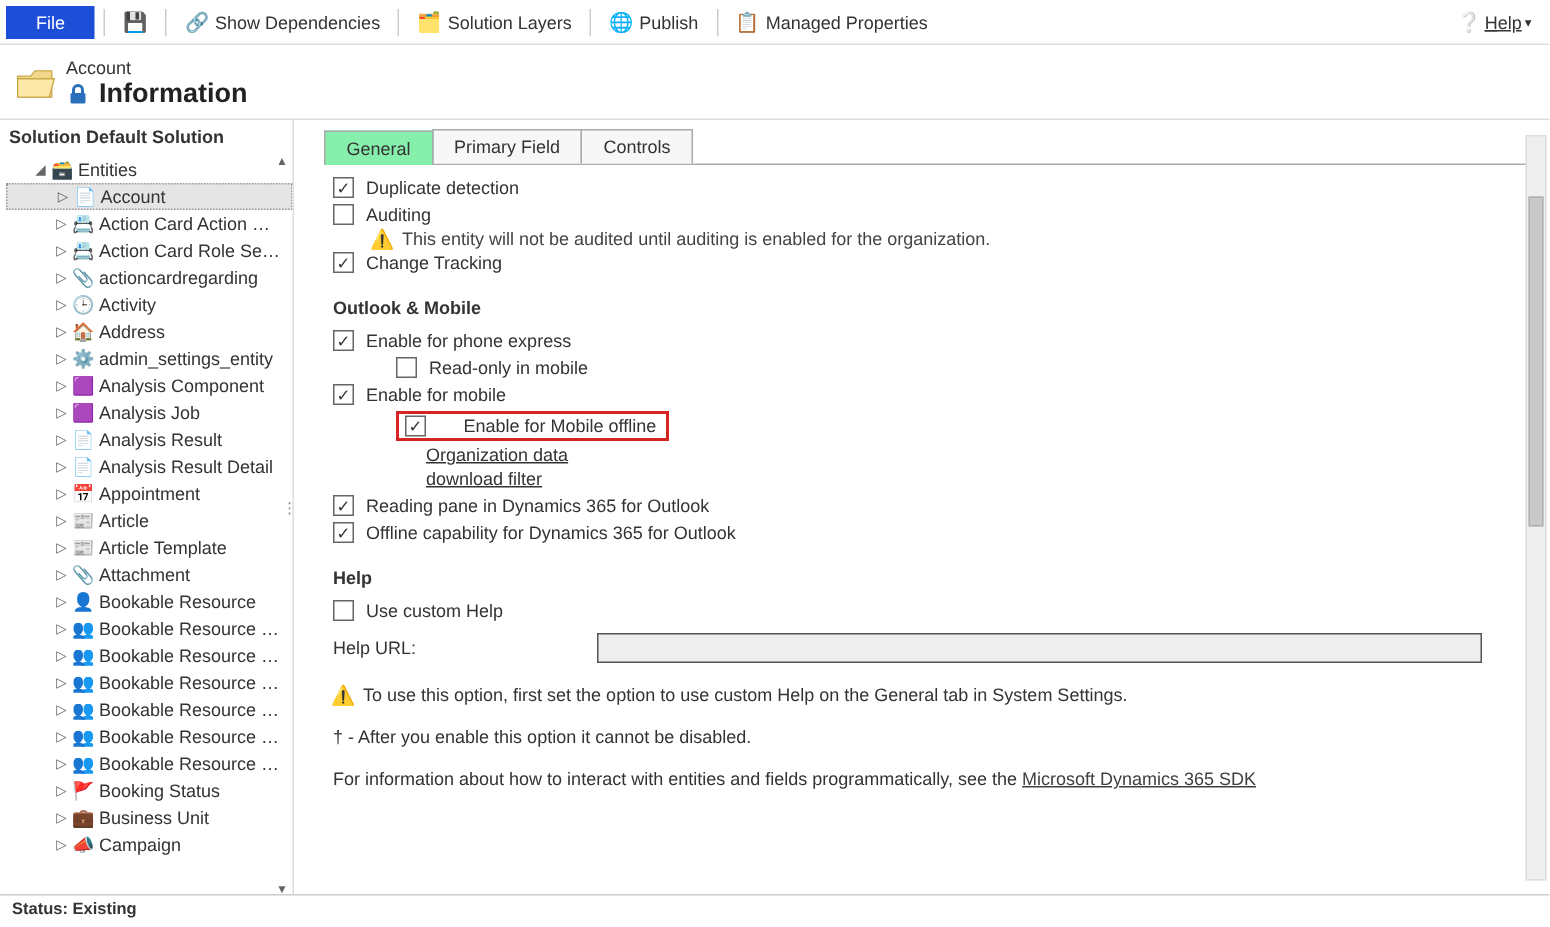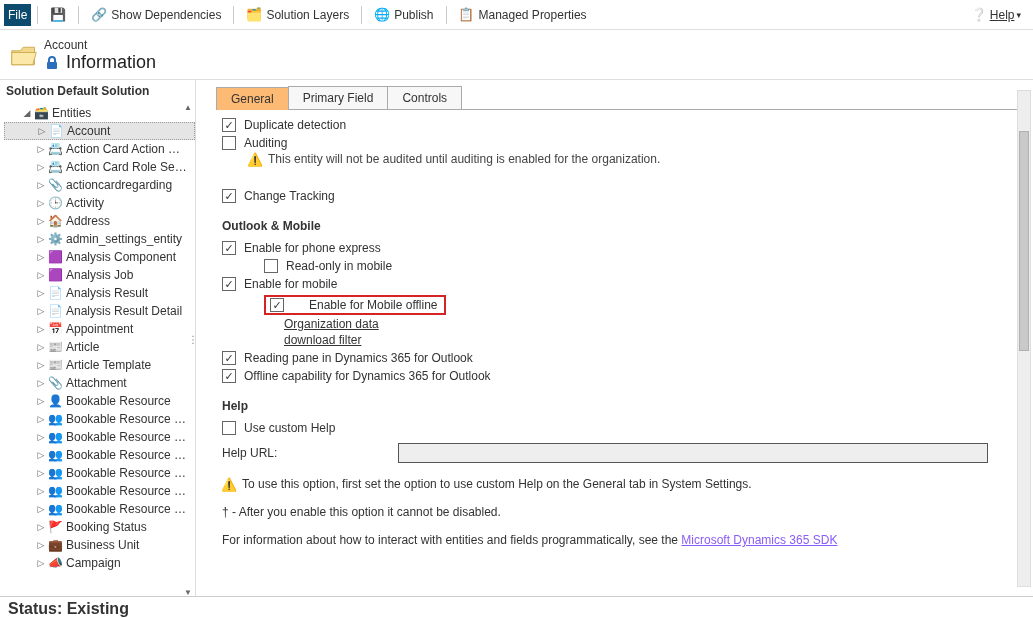--- a/index.html
+++ b/index.html
@@ -23,9 +23,9 @@
     gap: 4px;
   }
   .file-btn {
-    background: #0c4a6e;
+    background: #1d4ed8;
     color: #fff;
-    padding: 0 4px;
+    padding: 0 20px;
     height: 22px;
     line-height: 22px;
     cursor: pointer;

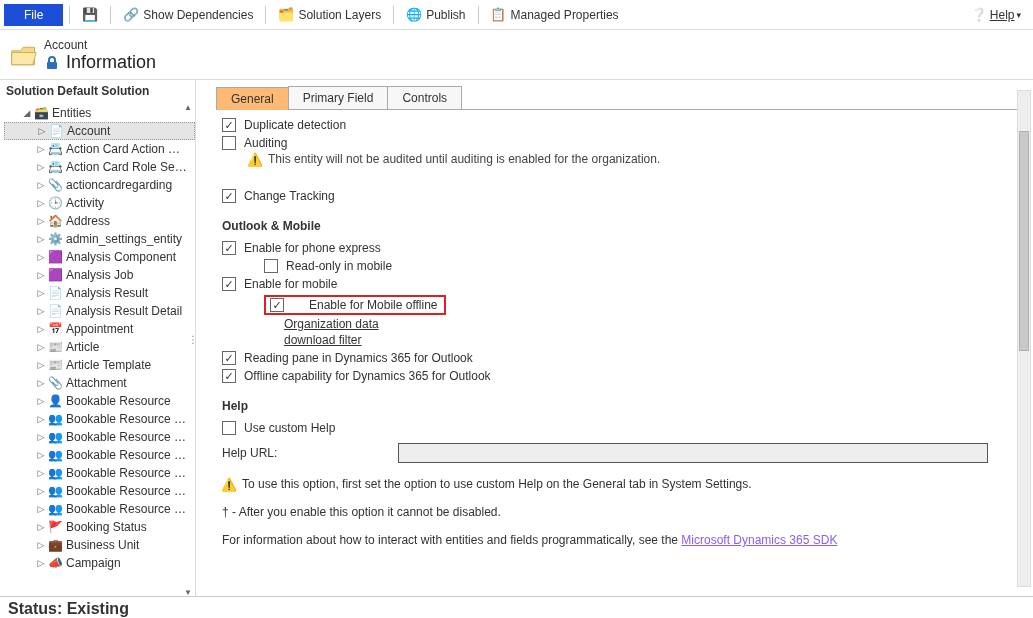--- a/index.html
+++ b/index.html
@@ -74,7 +74,7 @@
   .header-text { display: flex; flex-direction: column; }
   .header-title { font-size: 12px; color: #333; }
   .header-sub {
-    font-size: 18px; font-weight: normal; color: #222;
+    font-size: 18px; font-weight: bold; color: #222;
     display: flex; align-items: center; gap: 6px;
   }
   .content {

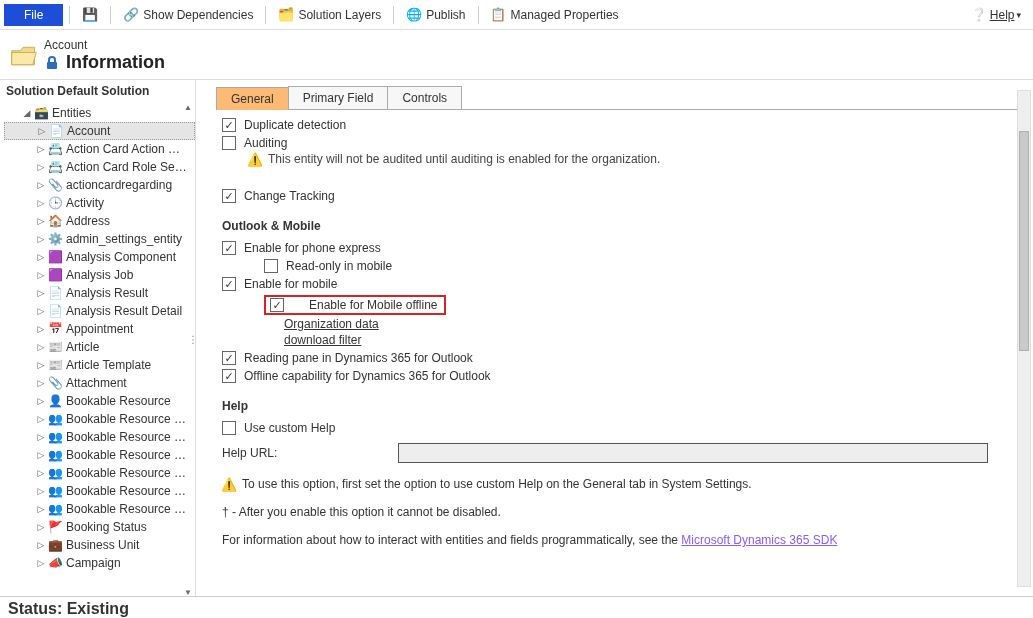--- a/index.html
+++ b/index.html
@@ -187,7 +187,7 @@
     font-size: 12px;
   }
   .tab.active {
-    background: #fdba74;
+    background: #86efac;
     position: relative;
     top: 1px;
   }

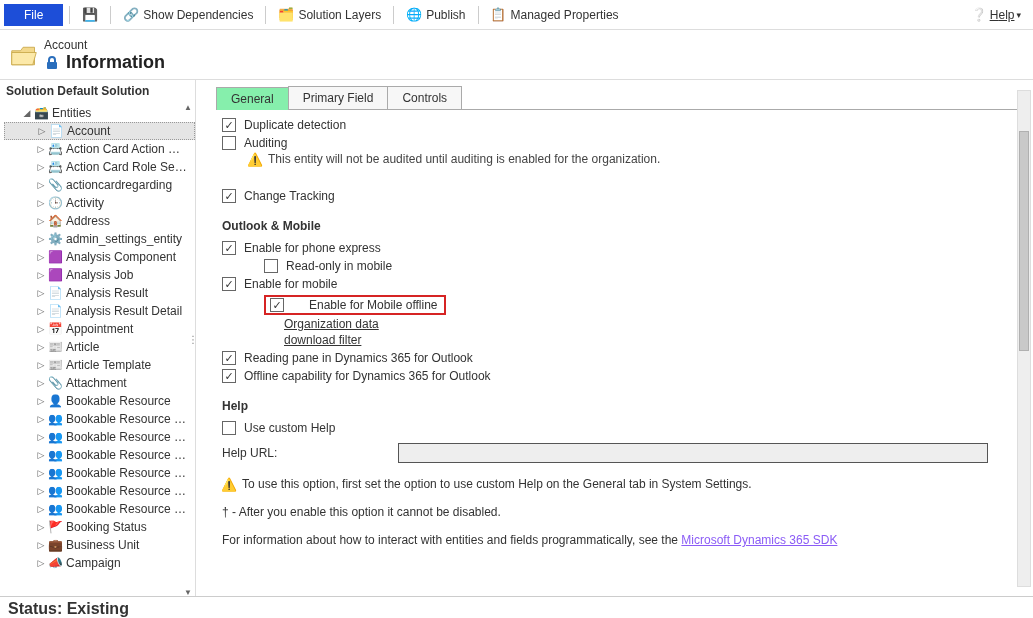--- a/index.html
+++ b/index.html
@@ -502,7 +502,7 @@
         <span class="warn-icon">⚠️</span>
         <span>This entity will not be audited until auditing is enabled for the organization.</span>
       </div>
-      <div class="chk-row" style="margin-top:21px;">
+      <div class="chk-row" style="margin-top:0;">
         <span class="chk checked"></span>
         <span>Change Tracking</span>
       </div>

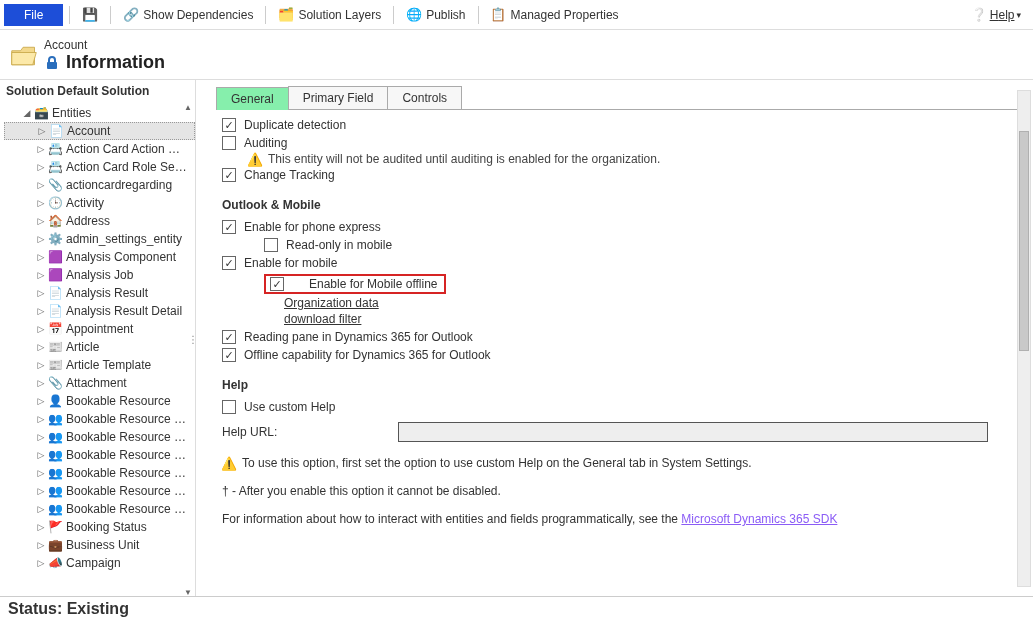--- a/index.html
+++ b/index.html
@@ -237,7 +237,7 @@
     align-items: center;
     gap: 25px;
   }
-  .link-text { color: #8b5cf6; text-decoration: underline; cursor: pointer; text-align: center; }
+  .link-text { color: #404040; text-decoration: underline; cursor: pointer; text-align: center; }
   .help-url-row {
     display: flex;
     align-items: center;

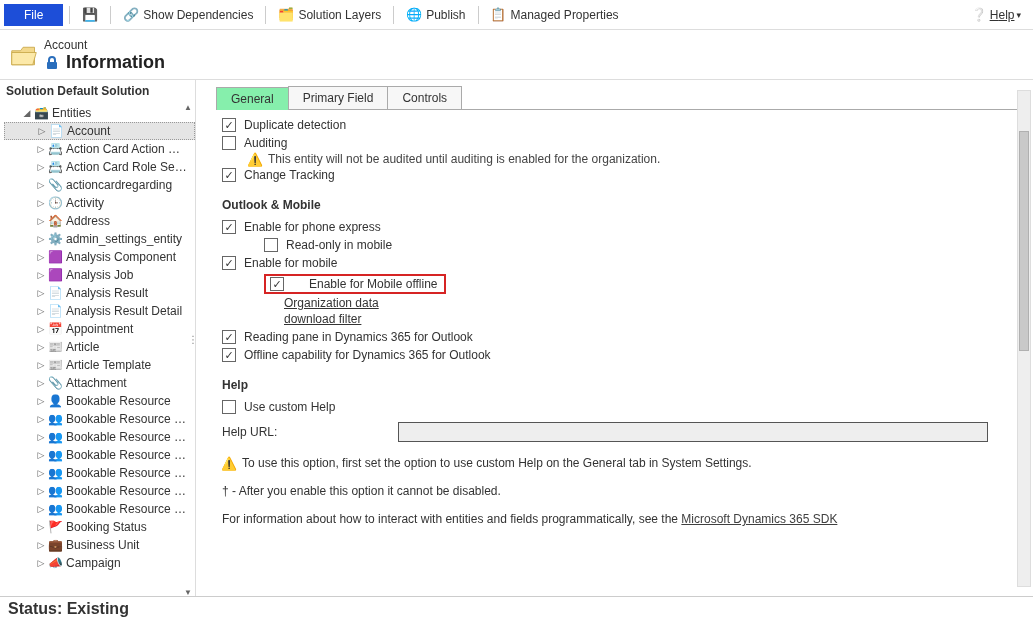--- a/index.html
+++ b/index.html
@@ -277,7 +277,7 @@
     border-top: 1px solid #ccc;
     padding: 3px 8px;
     background: #fff;
-    font-size: 16px;
+    font-size: 11px;
   }
   .underline { text-decoration: underline; }
 </style>

